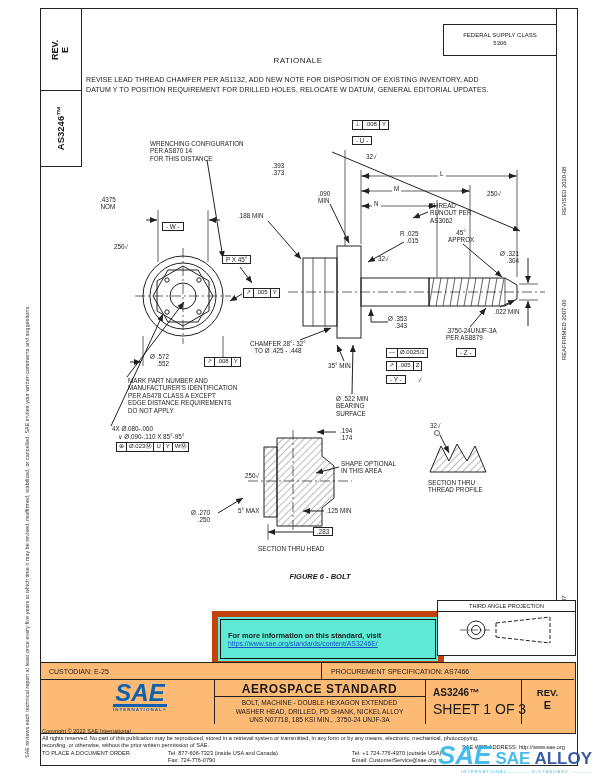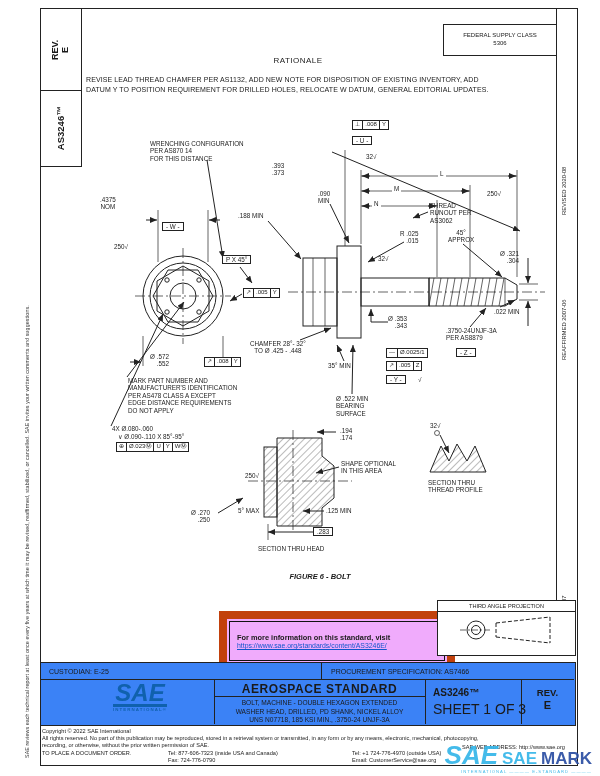--- a/index.html
+++ b/index.html
@@ -34,7 +34,7 @@
   .figcap{position:absolute;left:240px;top:572px;width:160px;text-align:center;
        font-size:7.5px;font-weight:bold;font-style:italic;}
   
-  .infobox{position:absolute;left:219px;top:611px;width:220px;height:44px;border:8px solid #c2410c;background:#f0abfc;}
+  .infobox{position:absolute;left:212px;top:611px;width:220px;height:44px;border:6px solid #c2410c;background:#5eead4;}
   .infobox .in2{position:absolute;inset:2px;border:1px solid #111;display:flex;flex-direction:column;
        justify-content:center;padding-left:7px;}
   .infobox .l1{font-size:7.4px;font-weight:bold;}

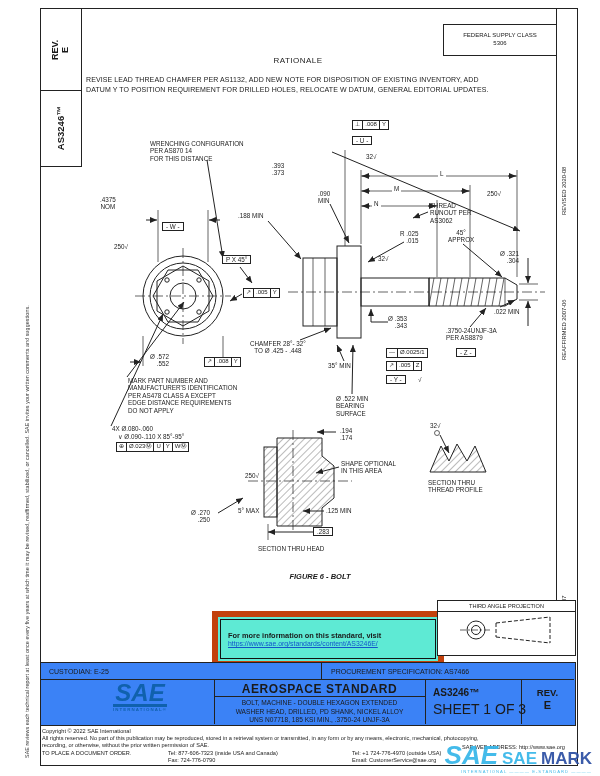--- a/index.html
+++ b/index.html
@@ -43,7 +43,7 @@
   .projbox{position:absolute;left:437px;top:600px;width:139px;height:56px;border:1.5px solid #222;background:#fff;box-sizing:border-box;}
   .projbox .lab{border-bottom:1px solid #222;text-align:center;font-size:5.6px;padding:2px 0;}
   
-  .tblock{position:absolute;left:40px;top:662px;width:536px;height:64px;border:1.5px solid #222;background:#3b82f6;box-sizing:border-box;}
+  .tblock{position:absolute;left:40px;top:662px;width:536px;height:72px;border:1.5px solid #222;background:#fdba74;box-sizing:border-box;}
   .tb-line{position:absolute;background:#222;}
   .tb-cell{position:absolute;display:flex;align-items:center;font-size:7px;}
   .tb-title{position:absolute;text-align:center;font-weight:bold;font-size:12px;letter-spacing:.6px;}

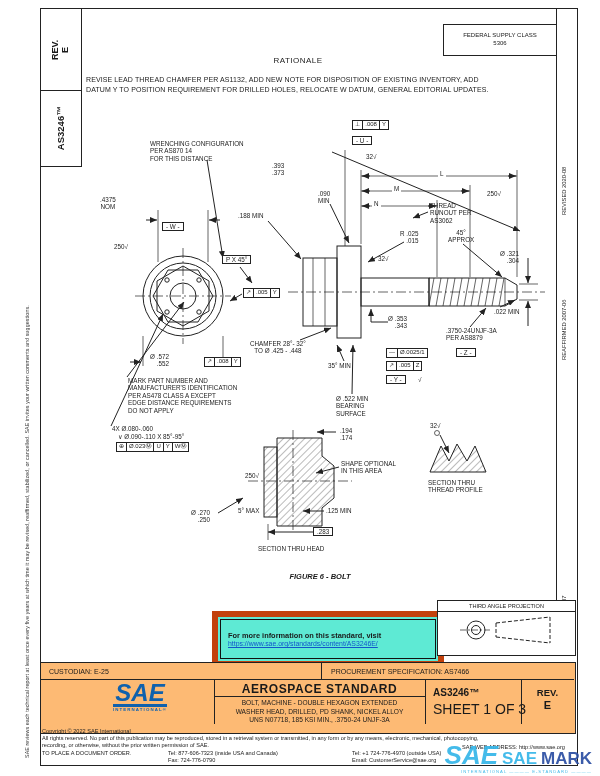--- a/index.html
+++ b/index.html
@@ -434,7 +434,7 @@
     <div class="row">
       <span class="logo">SAE</span>
       <span class="t1">SAE</span>
-      <span class="t2">MARK</span>
+      <span class="t2">ALLOY</span>
     </div>
     <div class="sub">INTERNATIONAL ————  E-STANDARD ————</div>
   </div>

